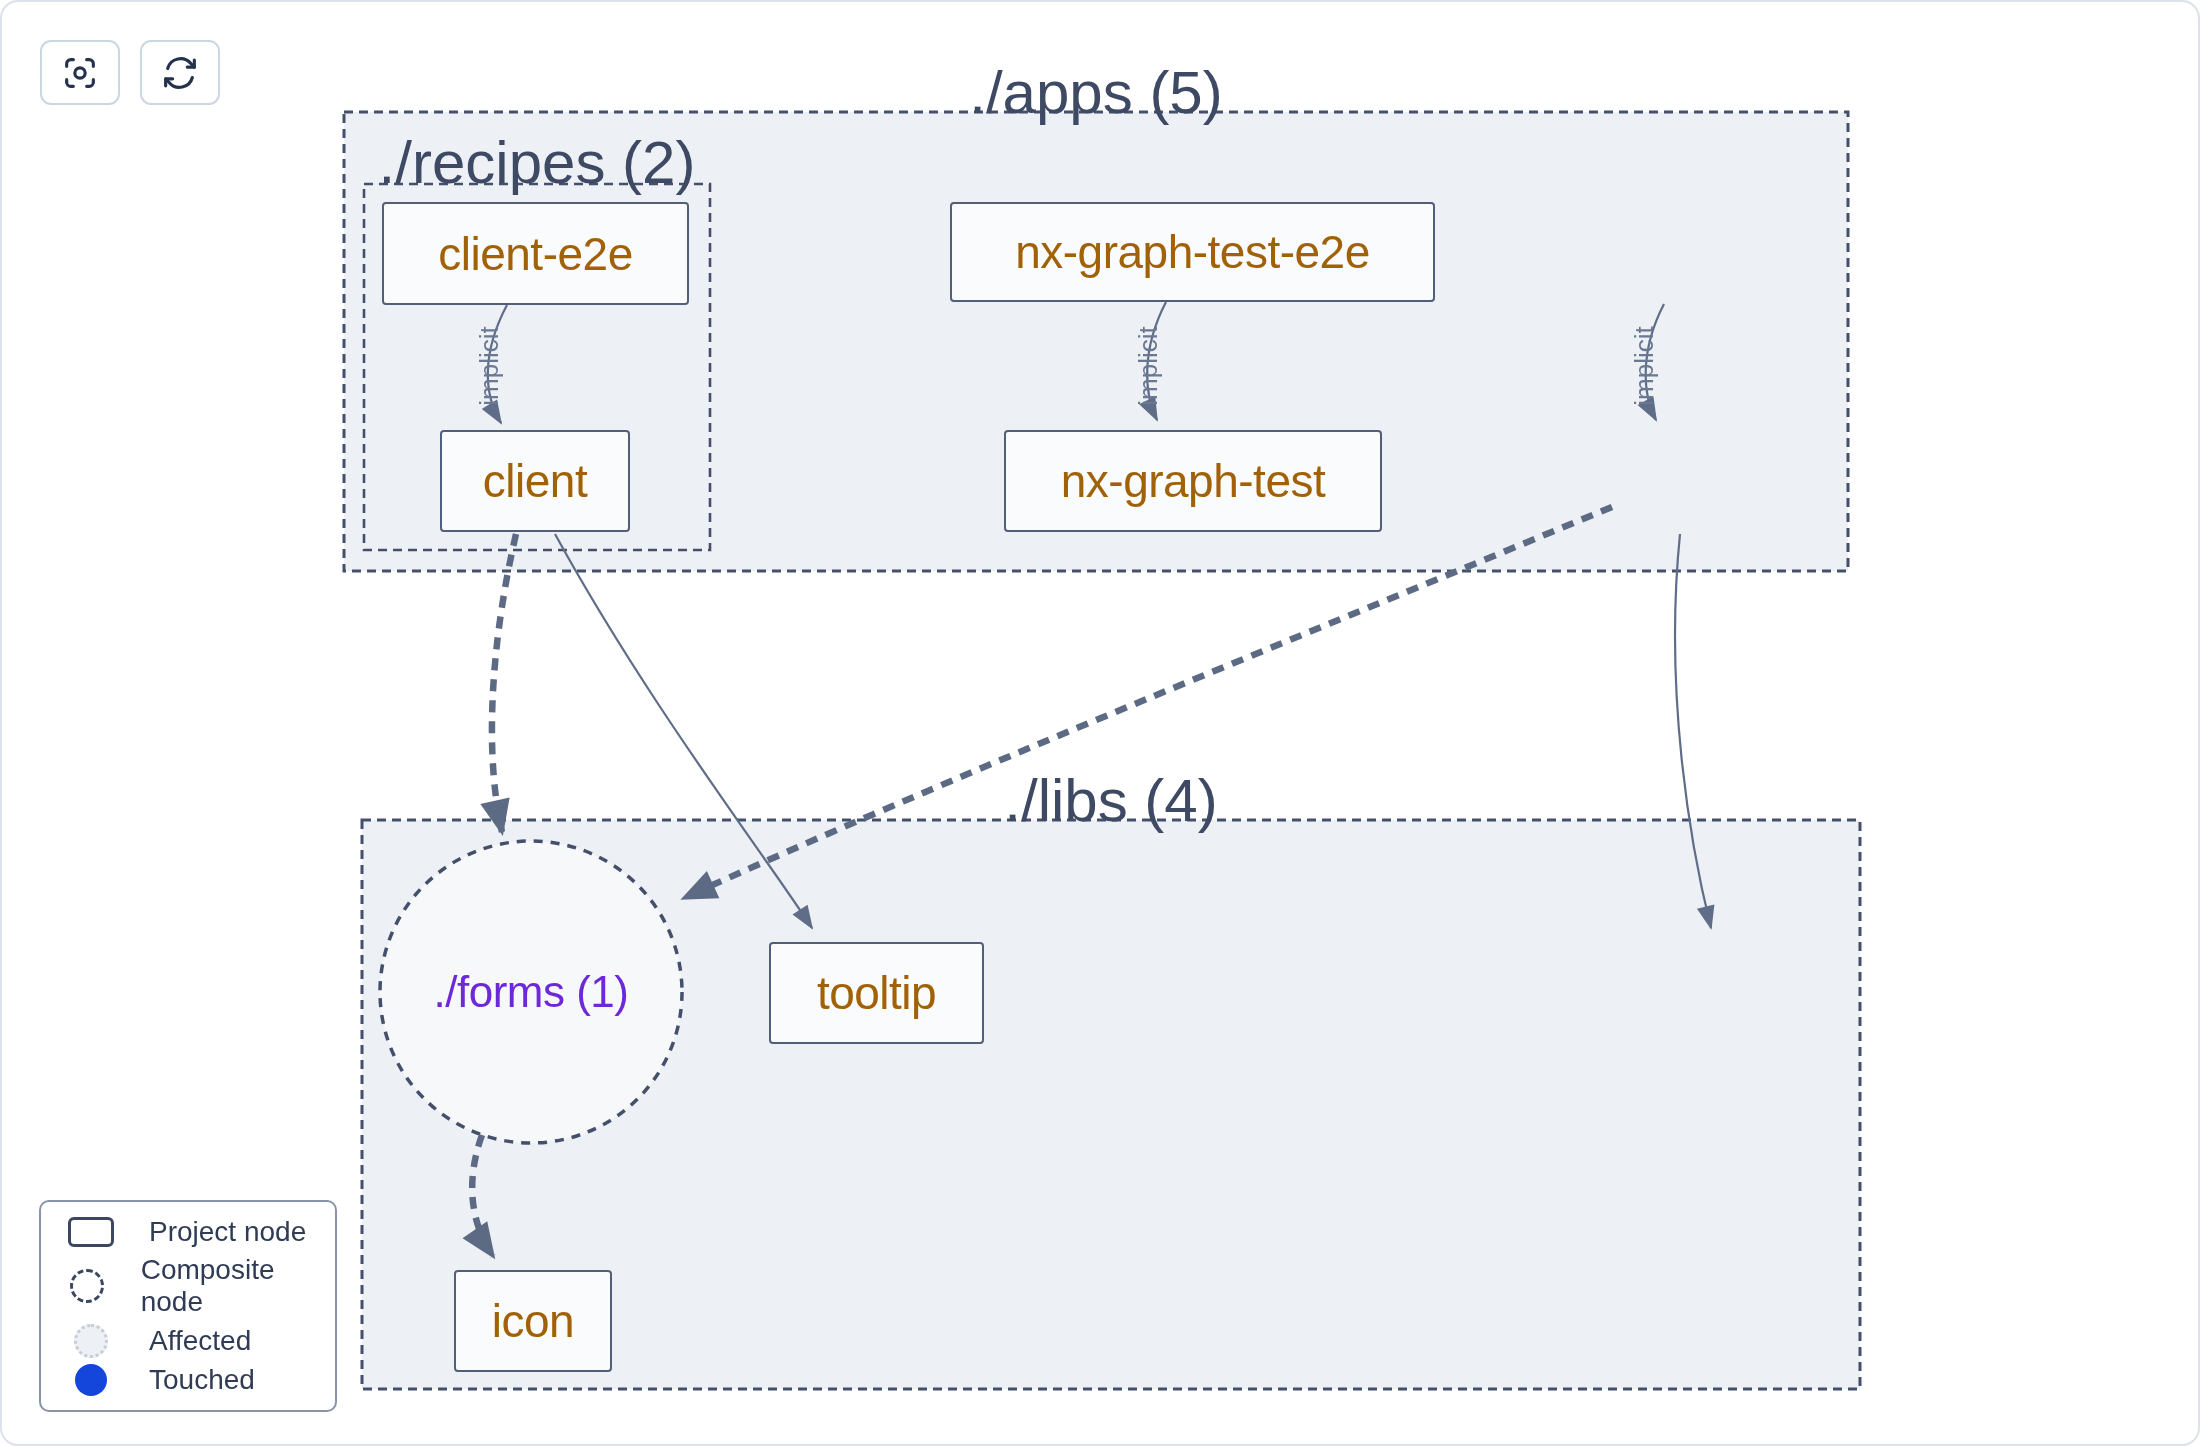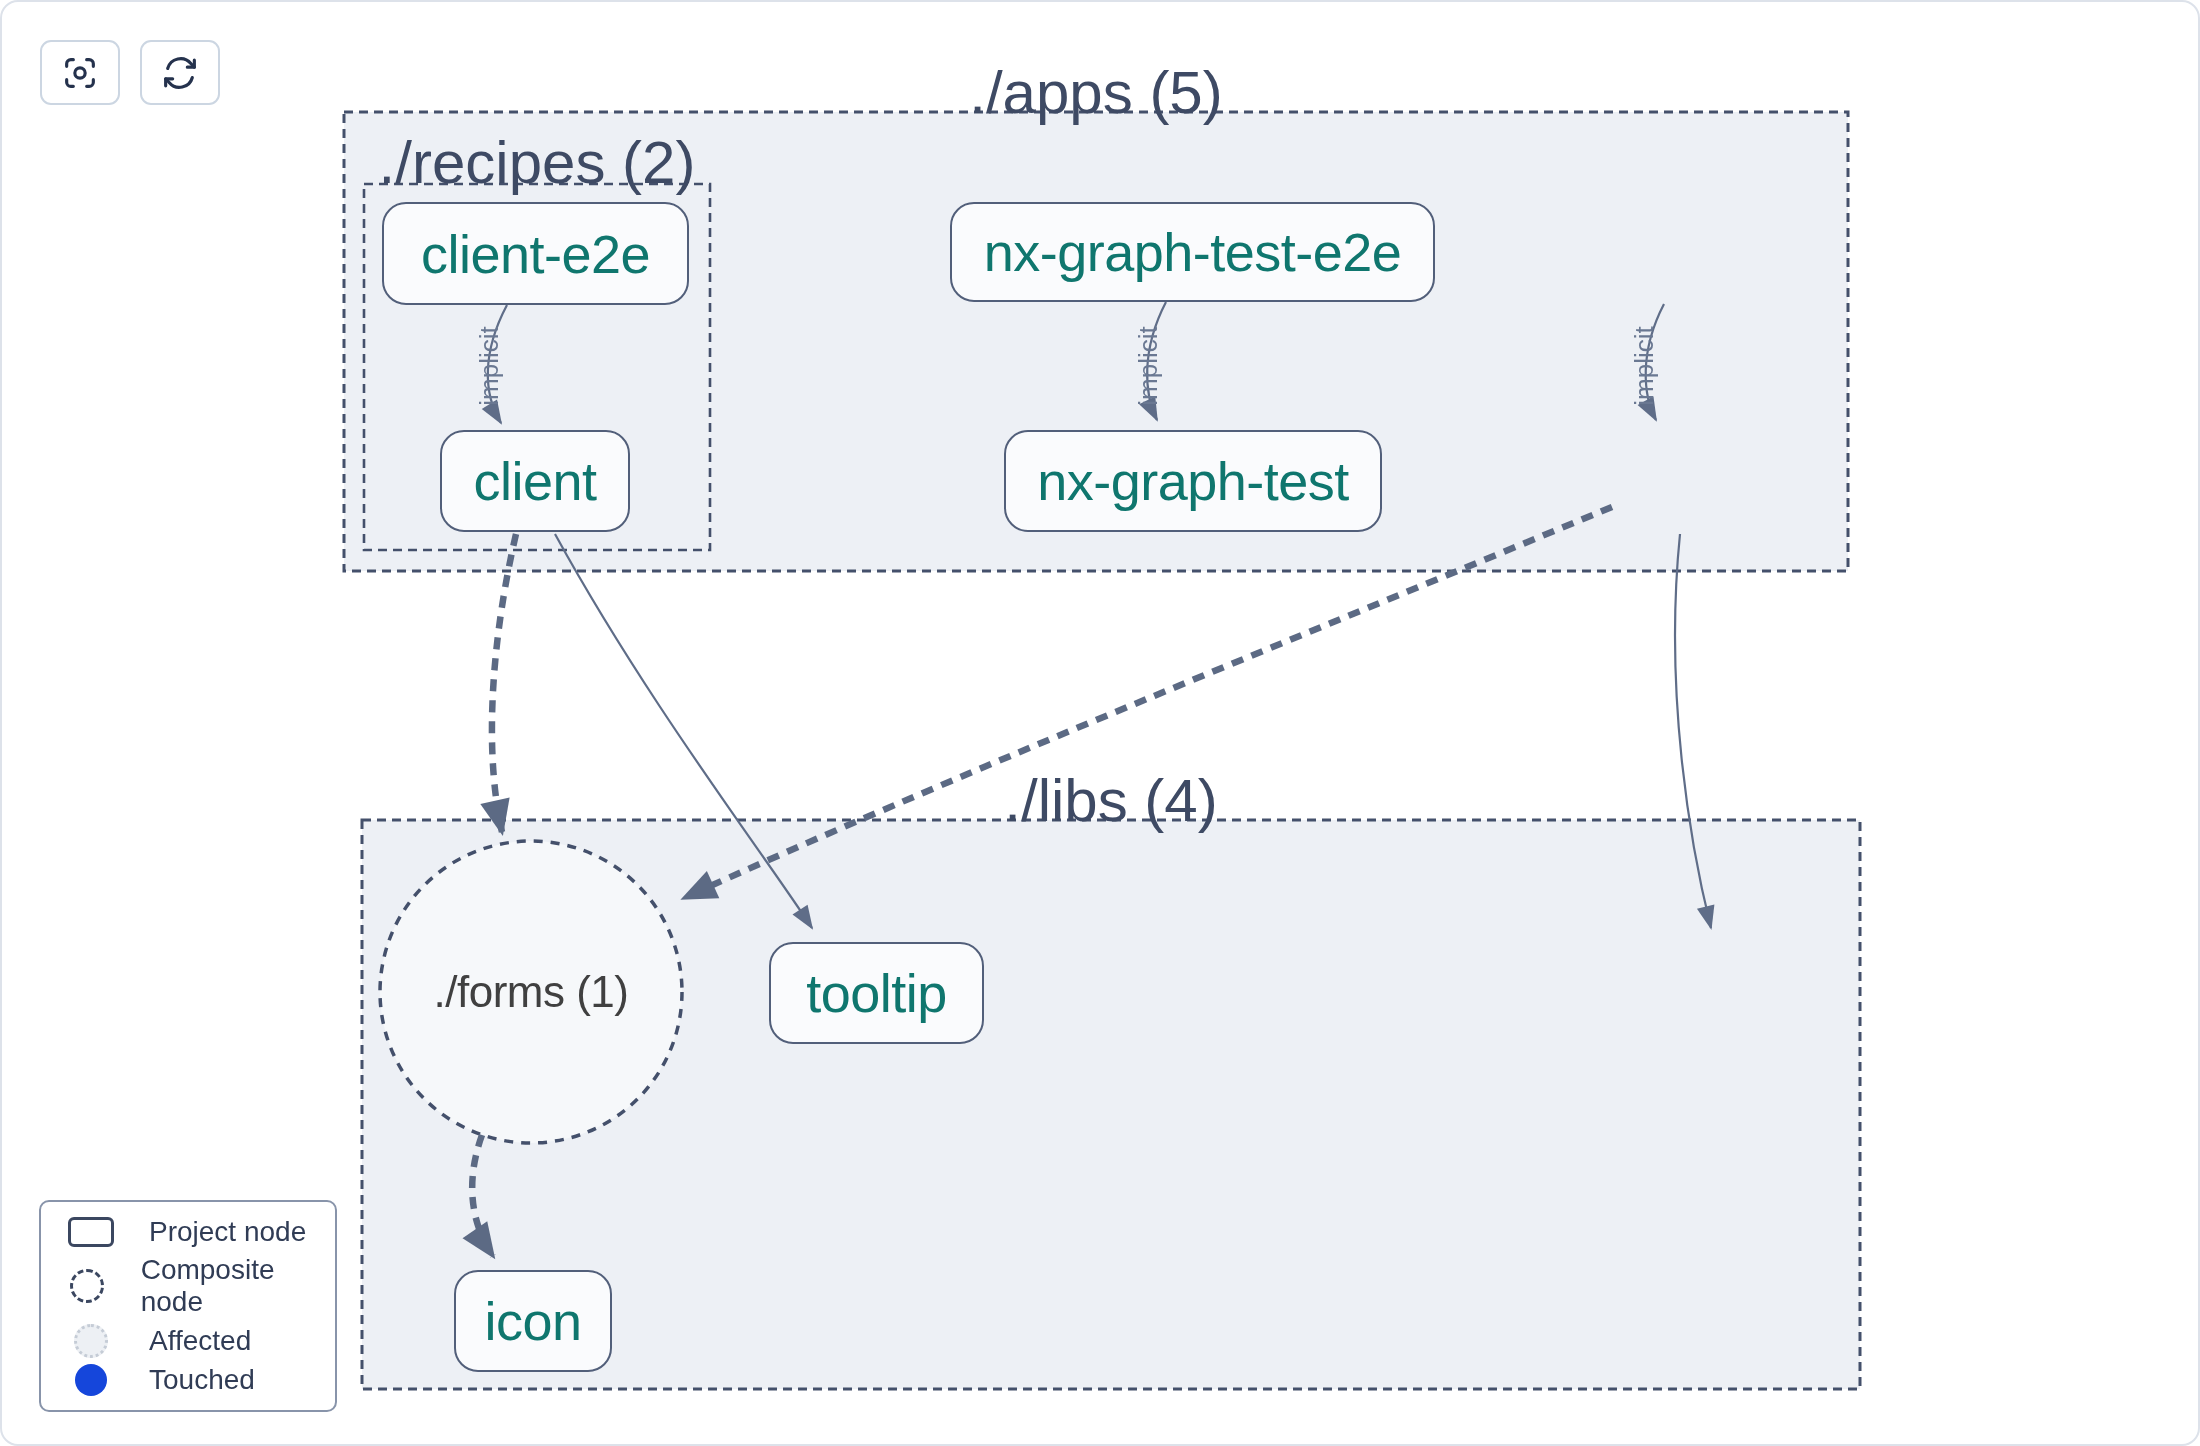--- a/index.html
+++ b/index.html
@@ -39,11 +39,11 @@
     position: absolute;
     background: #fafbfd;
     border: 2px solid #525f7a;
-    border-radius: 24px;
+    border-radius: 4px;
     display: flex; align-items: center; justify-content: center;
-    font-size: 54px;
+    font-size: 46px;
     letter-spacing: -0.5px;
-    color: #0f766e;
+    color: #a16207;
     cursor: pointer;
     white-space: nowrap;
   }

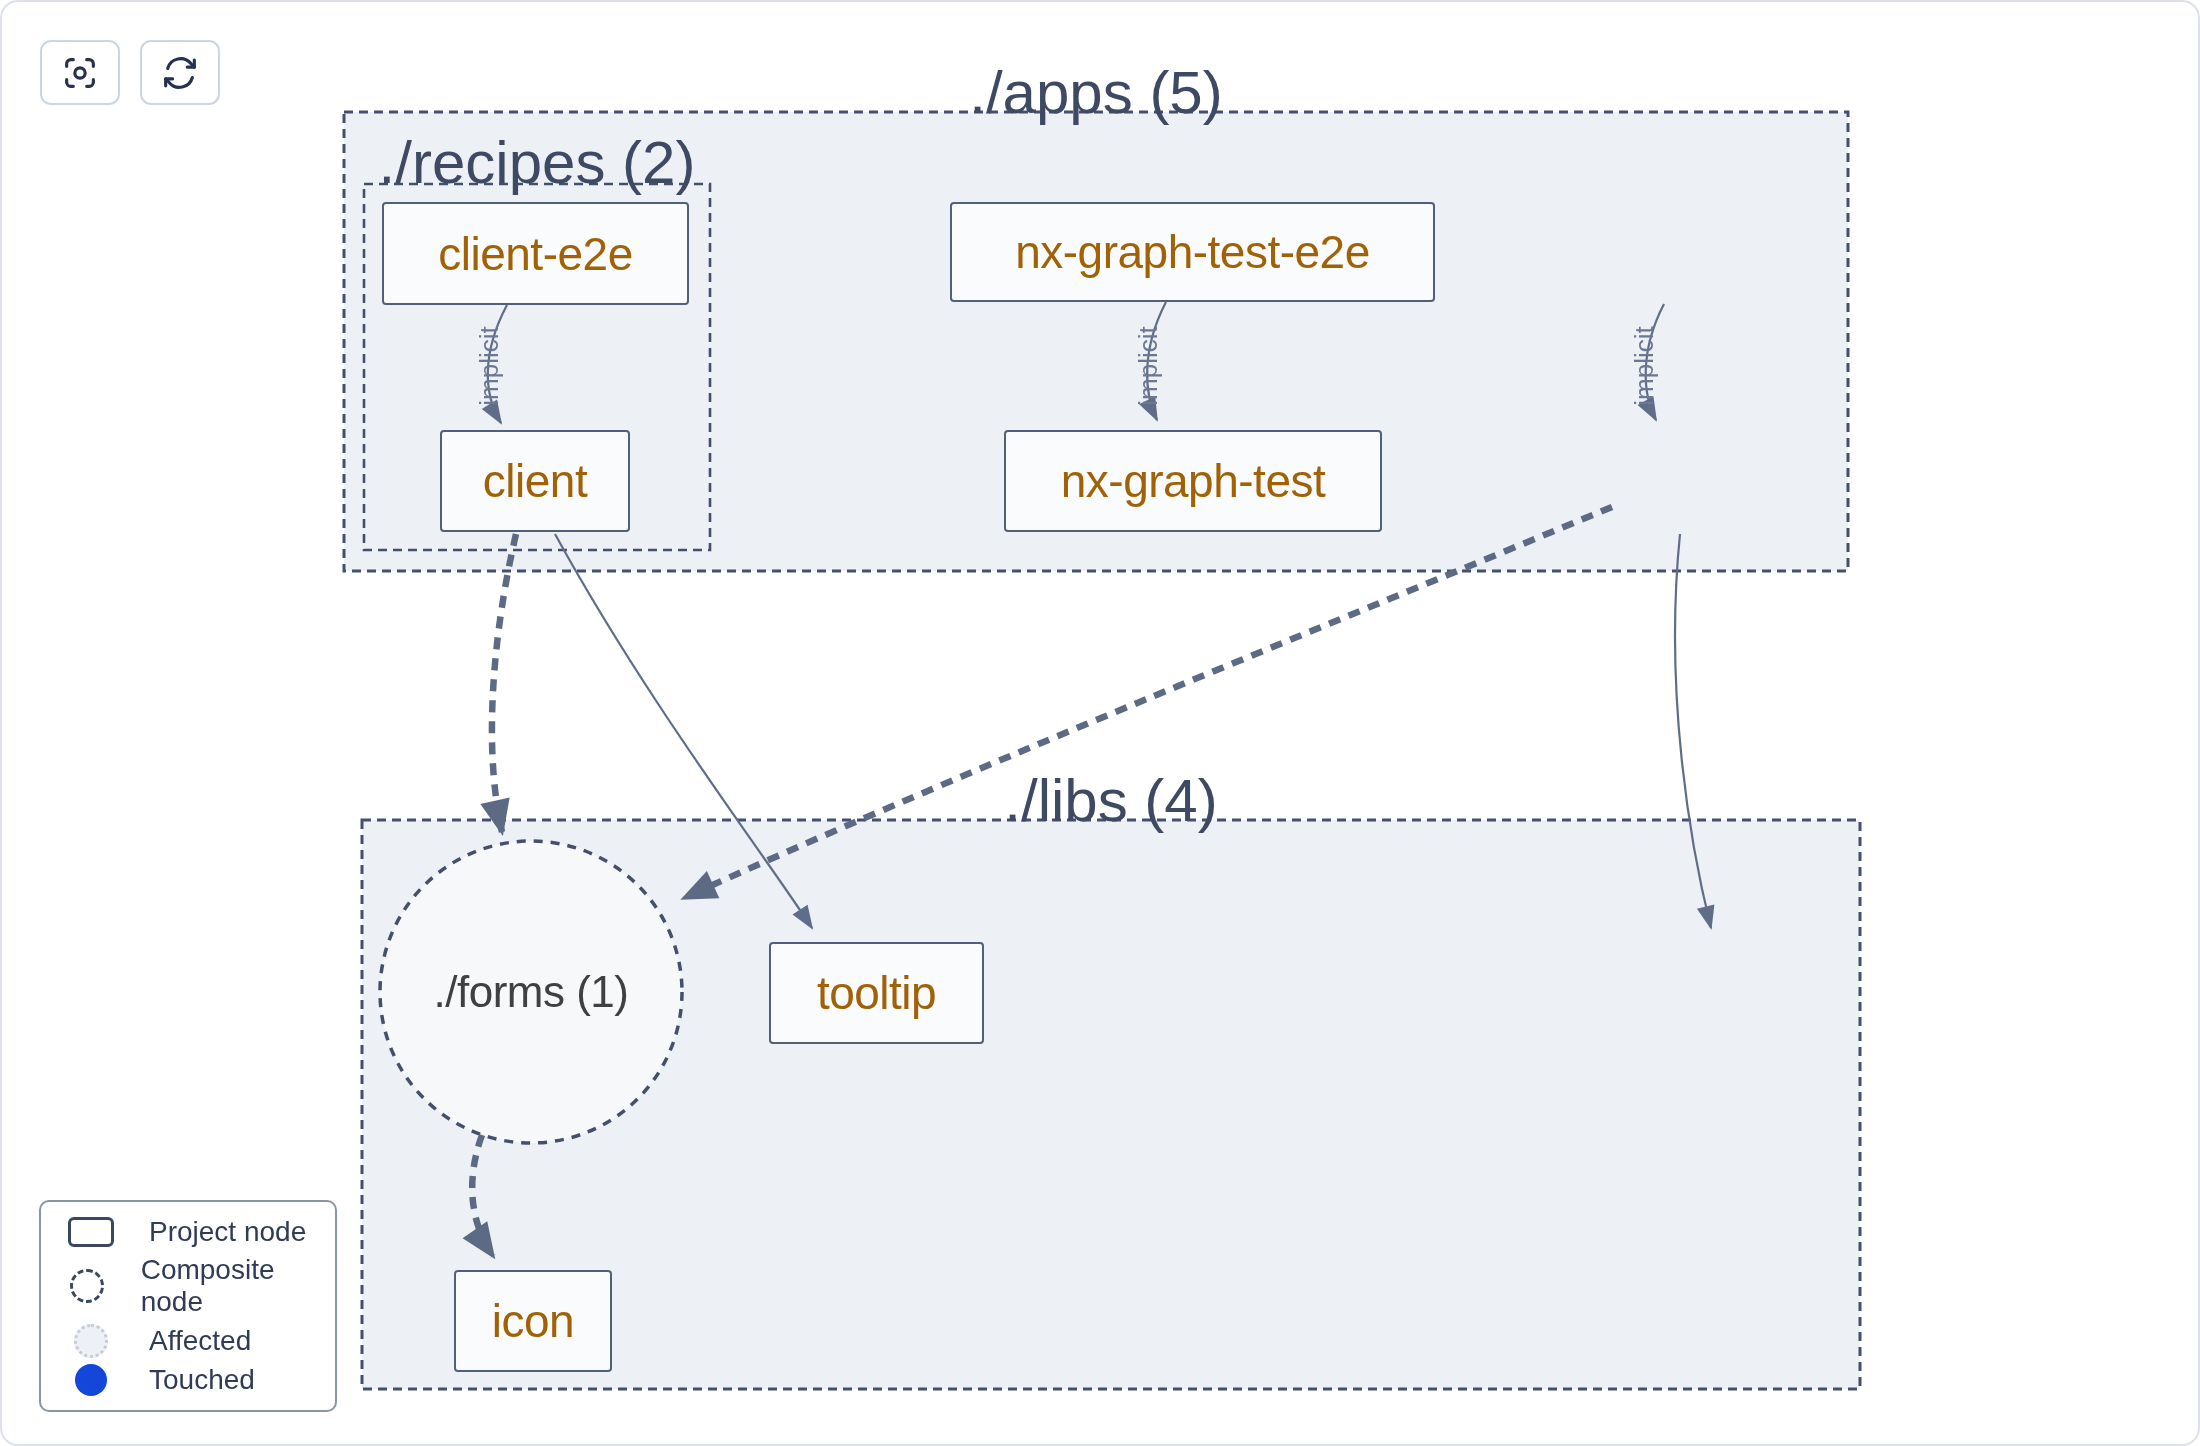--- a/index.html
+++ b/index.html
@@ -62,7 +62,7 @@
     transform: translate(-50%,-50%);
     font-size: 44px;
     letter-spacing: -0.5px;
-    color: #404040;
+    color: #6d28d9;
     white-space: nowrap;
     cursor: pointer;
   }

